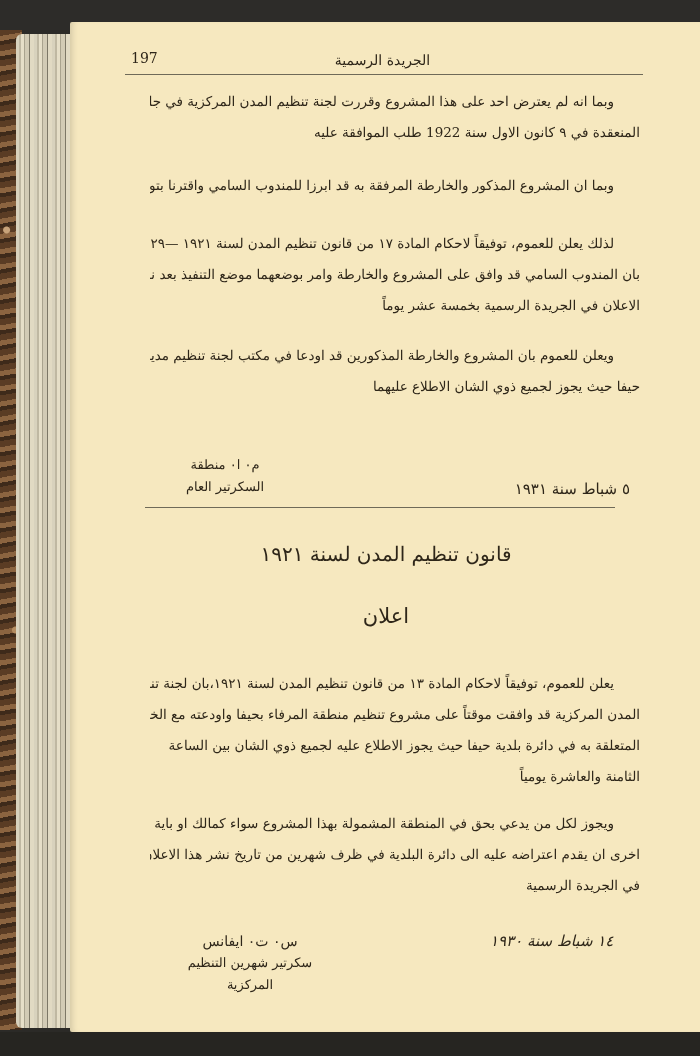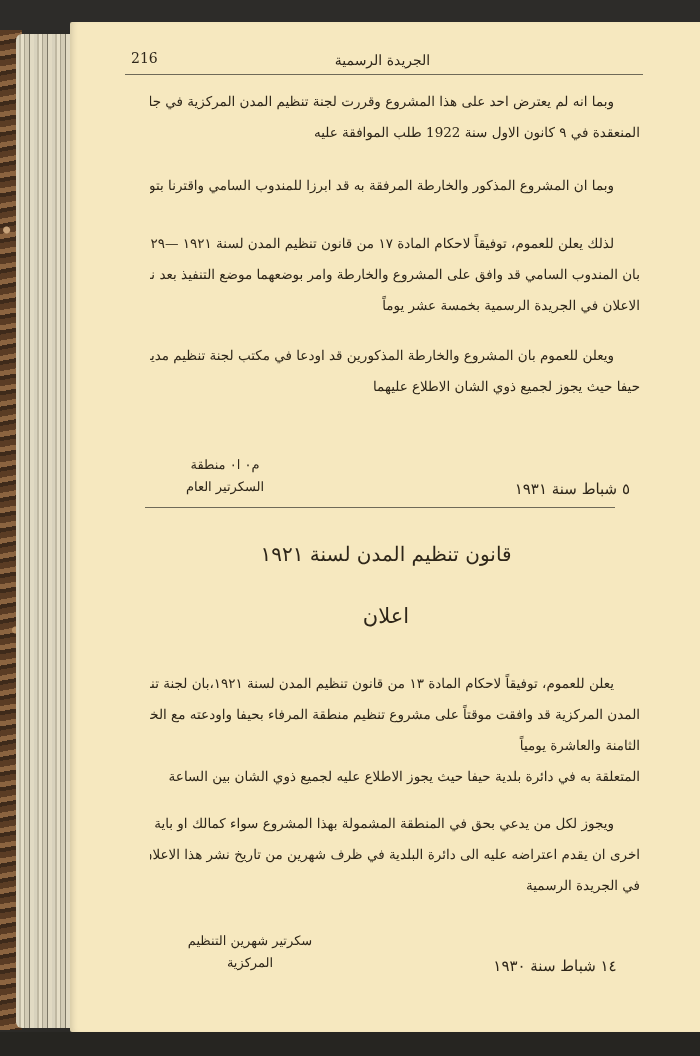--- a/index.html
+++ b/index.html
@@ -78,7 +78,7 @@
 
     <div class="header">
       <span>الجريدة الرسمية</span>
-      <span class="page-num">216</span>
+      <span class="page-num">197</span>
     </div>
     <div class="rule" style="left:55px; top:52px; width:518px;"></div>
 

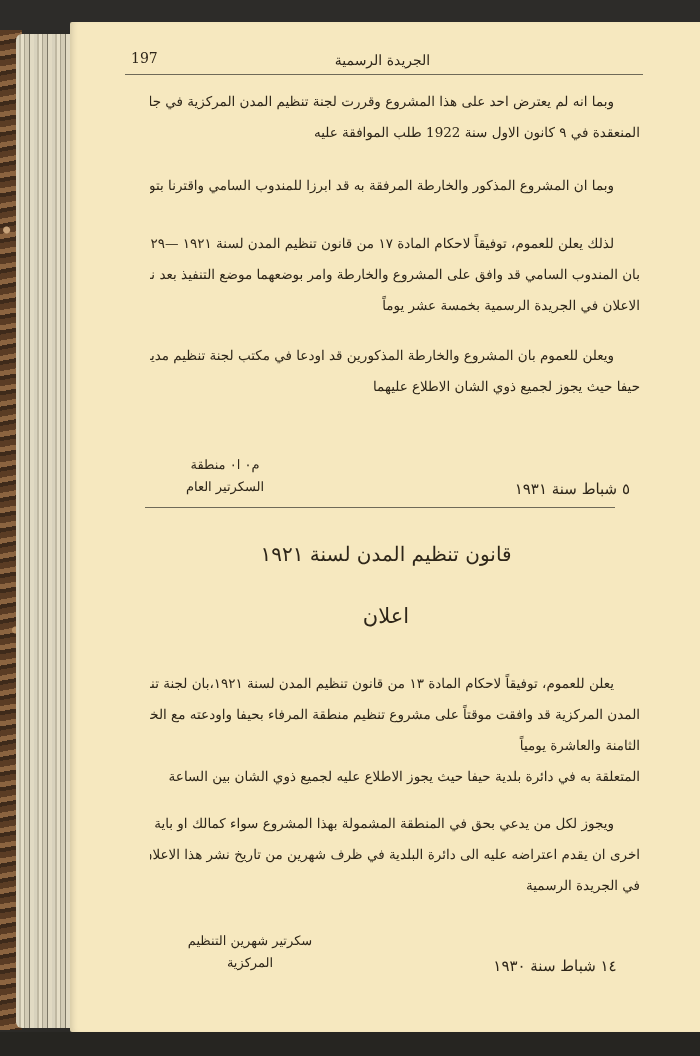--- a/index.html
+++ b/index.html
@@ -113,8 +113,8 @@
     <div class="para" style="top:646px;">
       <span class="line indent">يعلن للعموم، توفيقاً لاحكام المادة ١٣ من قانون تنظيم المدن لسنة ١٩٢١،بان لجنة تنظيم</span>
       <span class="line">المدن المركزية قد وافقت موقتاً على مشروع تنظيم منطقة المرفاء بحيفا واودعته مع الخارطة</span>
+      <span class="line">المتعلقة به في دائرة بلدية حيفا حيث يجوز الاطلاع عليه لجميع ذوي الشان بين الساعة</span>
       <span class="line">الثامنة والعاشرة يومياً</span>
-      <span class="line">المتعلقة به في دائرة بلدية حيفا حيث يجوز الاطلاع عليه لجميع ذوي الشان بين الساعة</span>
     </div>
     <div class="para" style="top:786px;">
       <span class="line indent">ويجوز لكل من يدعي بحق في المنطقة المشمولة بهذا المشروع سواء كمالك او باية صفة</span>

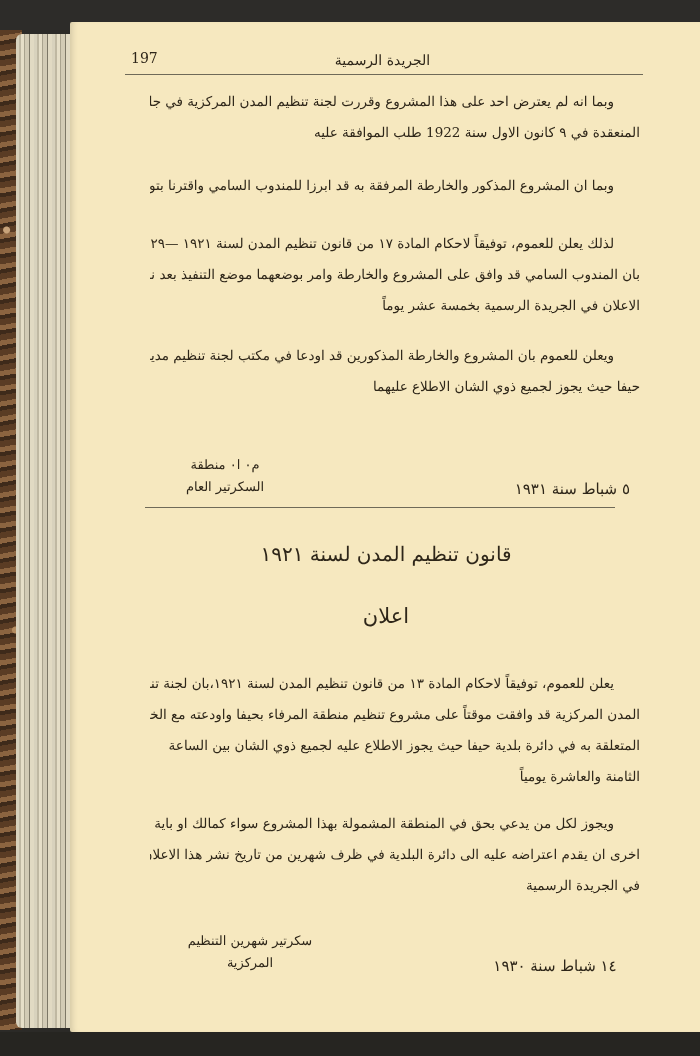--- a/index.html
+++ b/index.html
@@ -123,6 +123,7 @@
     </div>
 
     <div class="sign" style="left:100px; top:908px; width:160px;">
+      <div style="font-size:14px;">س٠ ت٠ ايفانس</div>
       <div>سكرتير شهرين التنظيم المركزية</div>
     </div>
     <div class="date" style="left:420px; top:935px; width:130px; text-align:center;">١٤ شباط سنة ١٩٣٠</div>

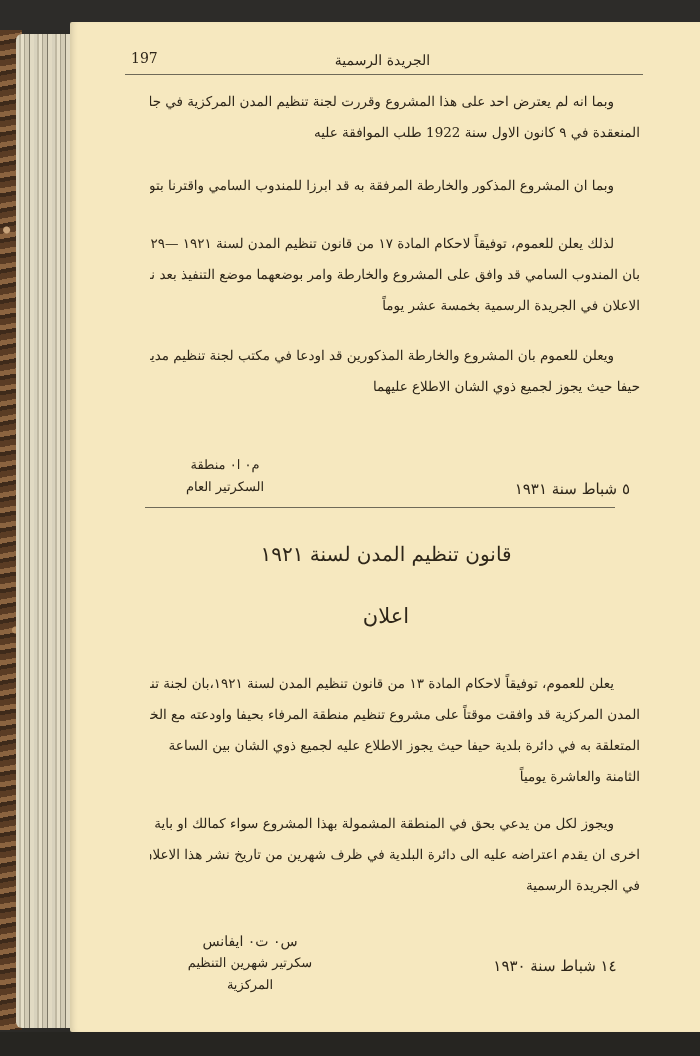--- a/index.html
+++ b/index.html
@@ -126,7 +126,7 @@
       <div style="font-size:14px;">س٠ ت٠ ايفانس</div>
       <div>سكرتير شهرين التنظيم المركزية</div>
     </div>
-    <div class="date" style="left:420px; top:935px; width:130px; text-align:center;">١٤ شباط سنة ١٩٣٠</div>
+    <div class="date" style="left:420px; top:910px; width:130px; text-align:left;font-style:italic;">١٤ شباط سنة ١٩٣٠</div>
 
   </div>
 </div>

